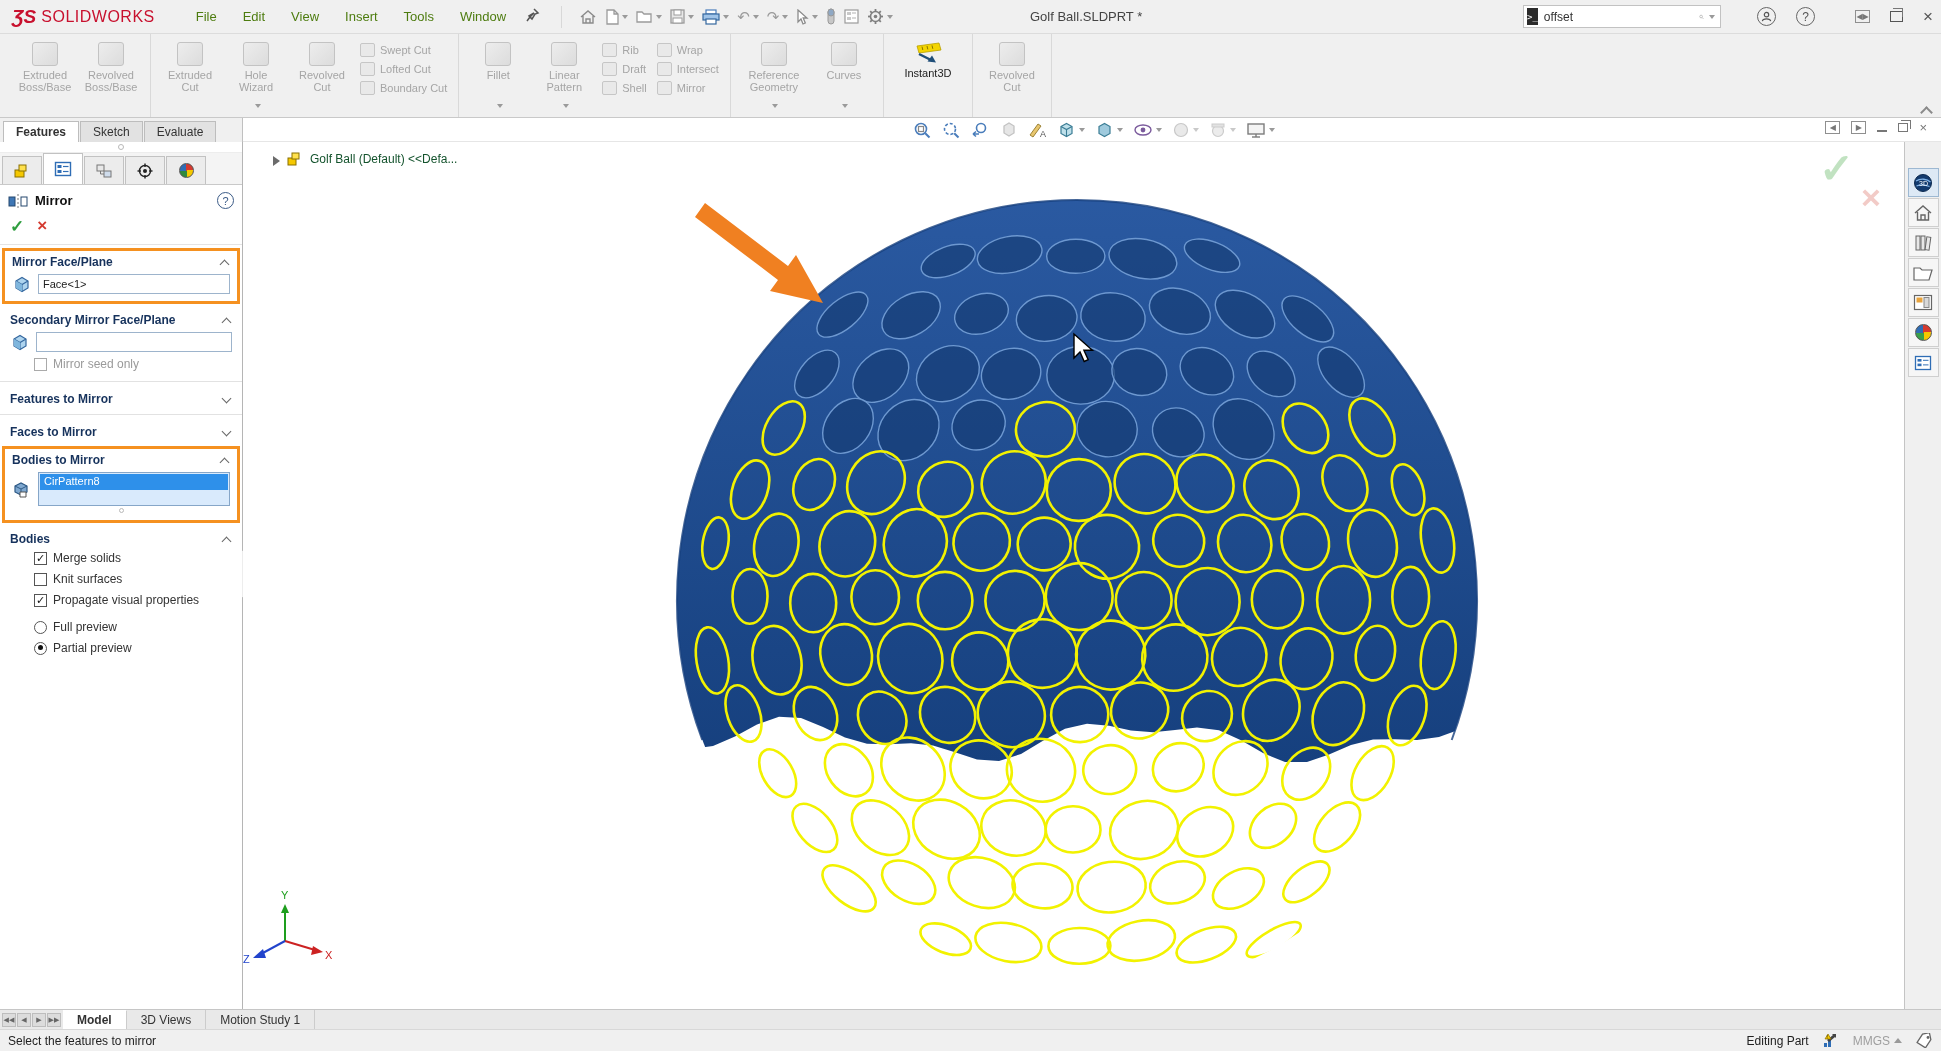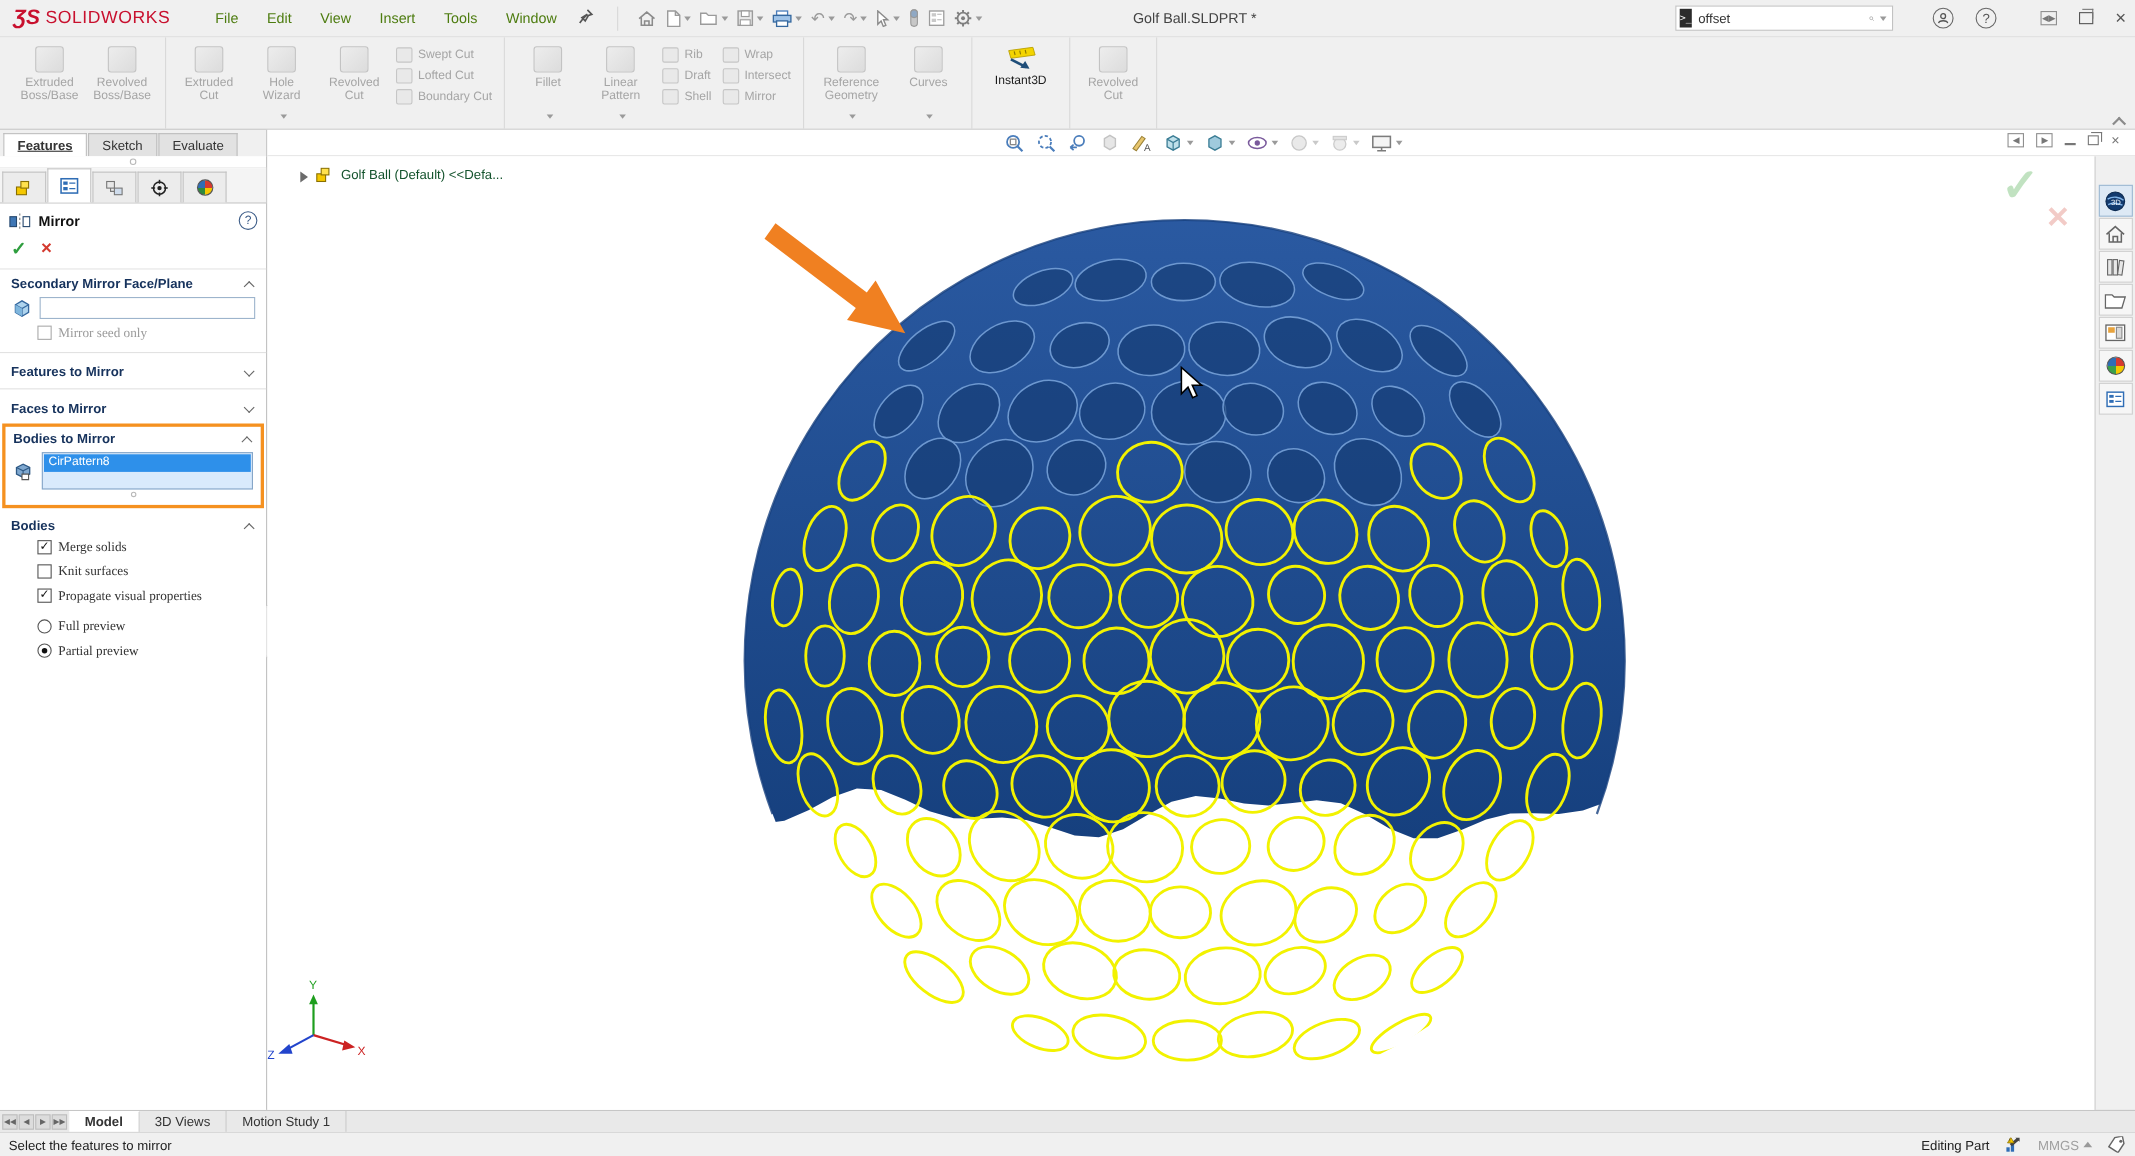--- a/index.html
+++ b/index.html
@@ -49,7 +49,7 @@
   .subrow { height:24px; display:flex; }
   .cmtabs { width:243px; background:#f0f0f0; display:flex; align-items:flex-end; padding-left:3px; border-right:1px solid #c0c0c0; }
   .cmtab { padding:3px 12px; font-size:12px; background:#e2e2e2; border:1px solid #bdbdbd; border-bottom:none; margin-right:1px; color:#333; }
-  .cmtab.active { background:#fff; font-weight:bold;text-decoration:underline; }
+  .cmtab.active { background:#fff; font-weight:bold; }
   .vp-top { flex:1; background:#fff; position:relative; border-bottom:1px solid #e6e6e6; }
   .hud { position:absolute; left:668px; top:2px; display:flex; align-items:center; gap:6px; }
   .hudbtn { display:flex; align-items:center; padding:1px 2px; }

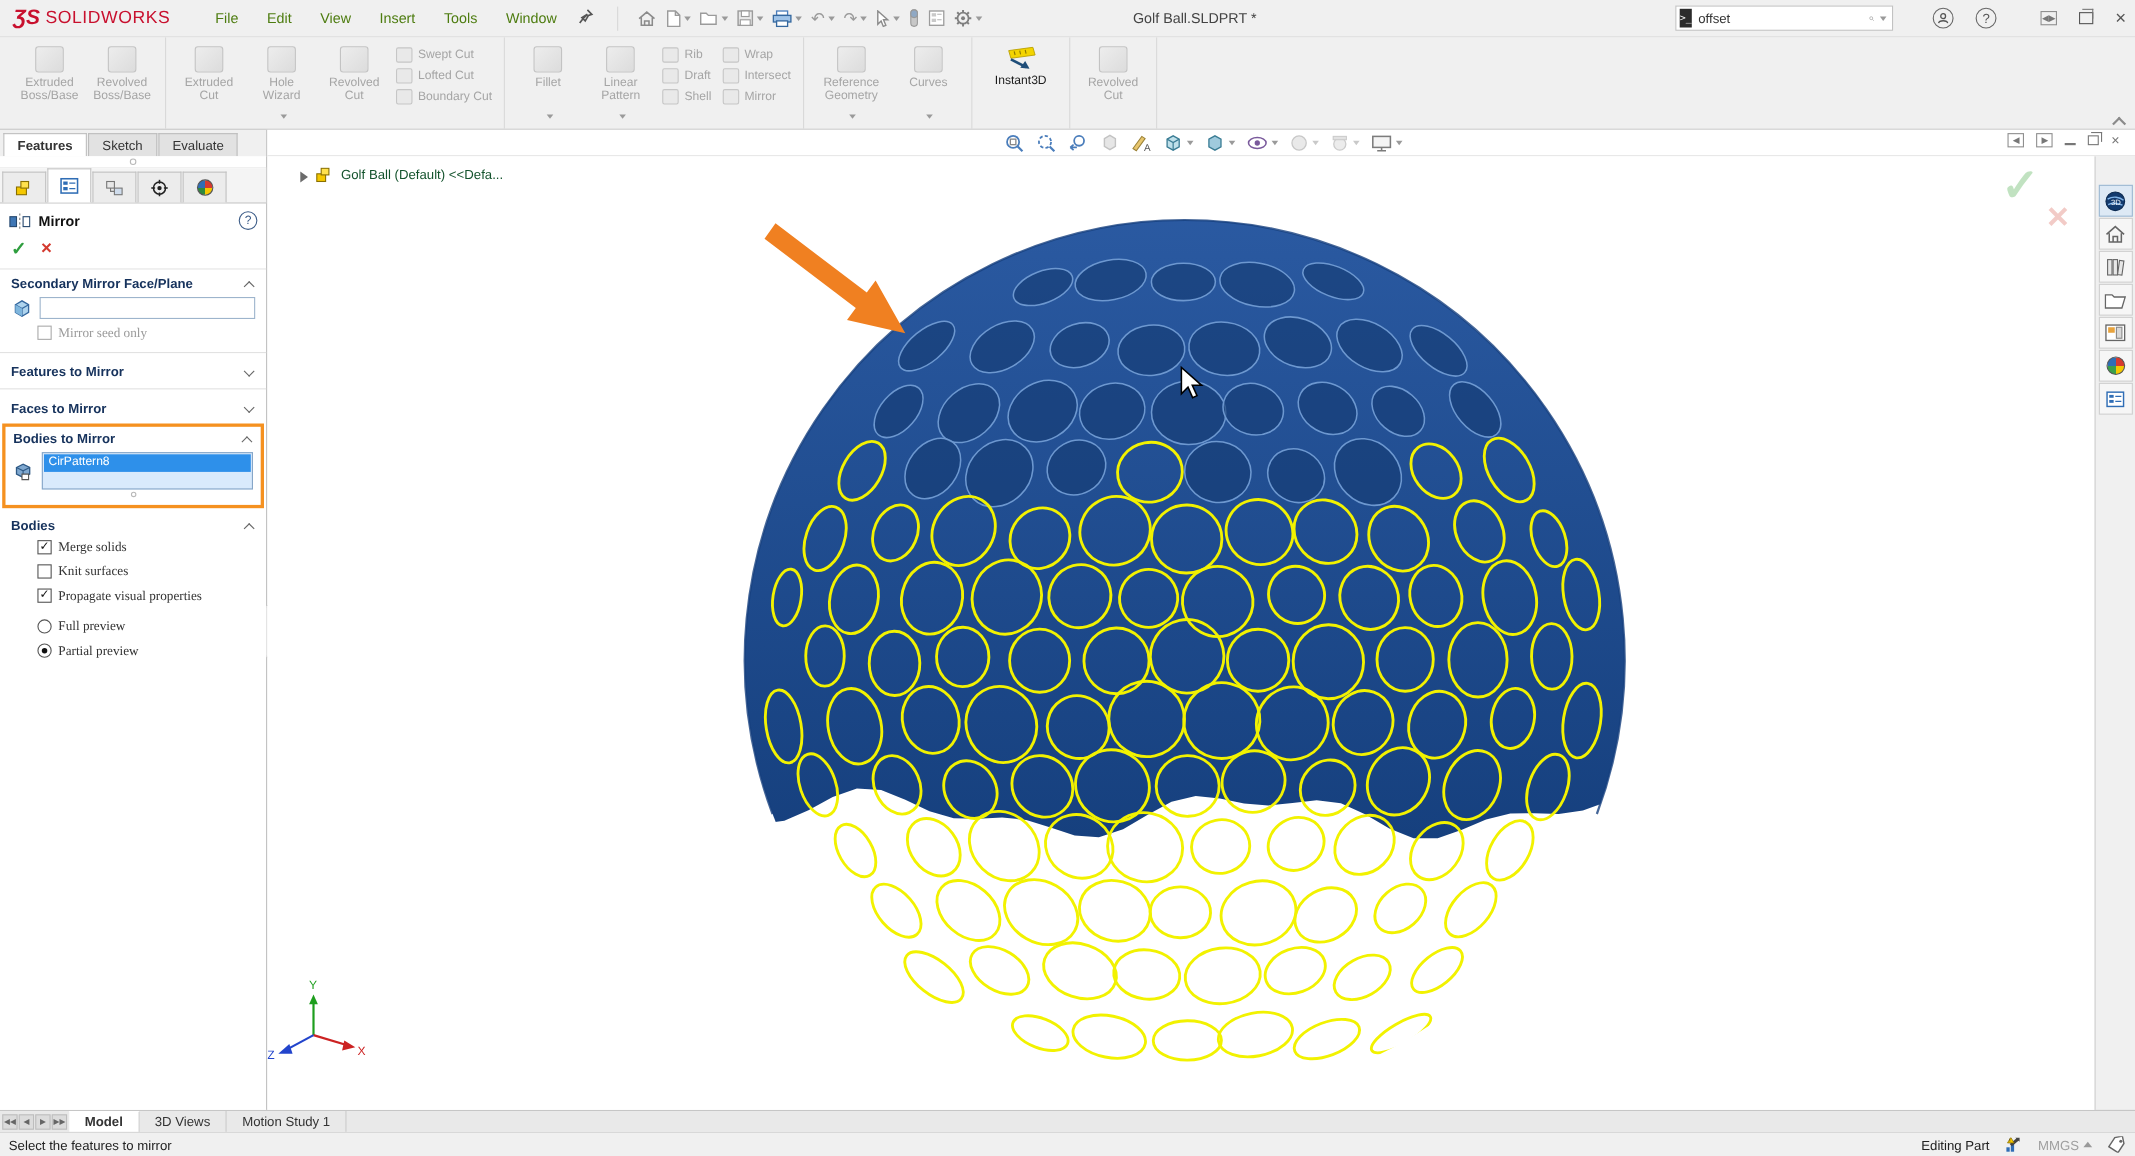--- a/index.html
+++ b/index.html
@@ -515,6 +515,20 @@
         <span class="cancel">×</span>
       </div>
 
+      <div class="hl-orange">
+        <div class="sect-h">
+            <span>Mirror Face/Plane</span>
+            <span class="chev up"></span>
+          </div>
+        <div class="selrow">
+          <svg width="20" height="19" viewBox="0 0 20 19">
+              <path d="M4 6 L10 2.5 L16 6 L16 13 L10 16.5 L4 13 Z" fill="#aed4ee" stroke="#35689f" stroke-width="1.2"></path>
+              <path d="M4 6 L10 9.5 L16 6 M10 9.5 L10 16.5" fill="none" stroke="#35689f" stroke-width="1.1"></path>
+              <path d="M4 6 L10 9.5 L10 16.5 L4 13 Z" fill="#7fb6dd"></path>
+            </svg>
+          <input class="selfield" value="Face&lt;1&gt;" style="">
+        </div>
+      </div>
 
       <div class="sect">
         <div class="sect-h">

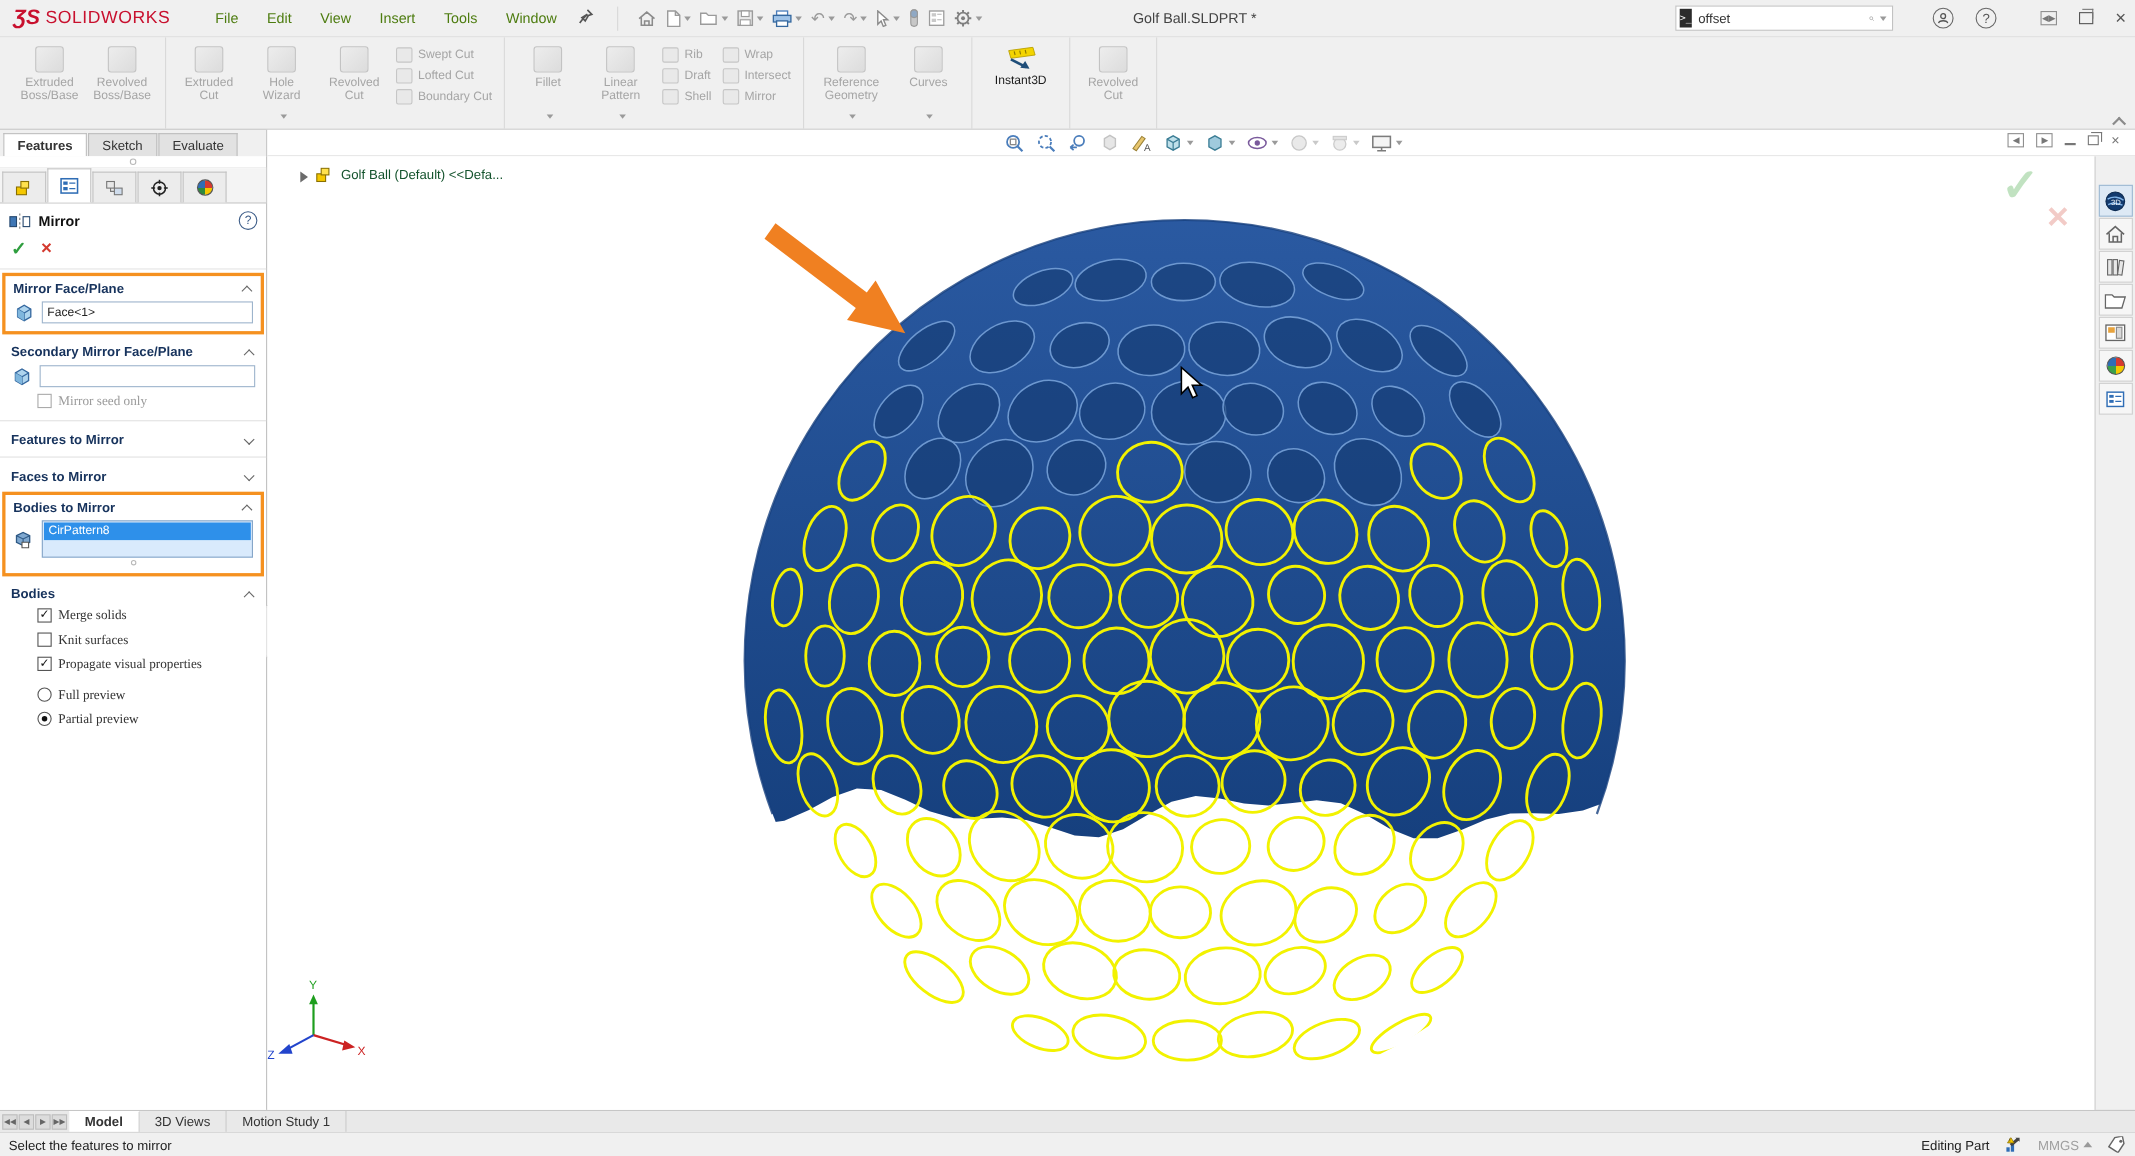--- a/index.html
+++ b/index.html
@@ -85,7 +85,7 @@
   .hl-orange { border:3px solid #f59120; margin:3px 2px; padding:4px 7px 7px; }
   .selrow { display:flex; align-items:center; gap:6px; margin-top:5px; }
   .selfield { flex:1; height:20px; border:1px solid #9db4cc; background:#fff; font-size:11px; color:#222; padding:2px 4px; font-family:"Liberation Sans",sans-serif; outline:none; }
-  .chkrow { display:flex; align-items:center; gap:6px; padding:5px 0 2px 24px; color:#333;font-family:Liberation Serif, serif; }
+  .chkrow { display:flex; align-items:center; gap:6px; padding:5px 0 2px 24px; color:#333; }
   .chkrow.dim { color:#9a9a9a; }
   .cb { width:13px; height:13px; border:1.4px solid #555; background:#fff; display:flex; align-items:center; justify-content:center; font-size:11px; color:#111; line-height:11px; }
   .cb.dim { border-color:#aaa; }

